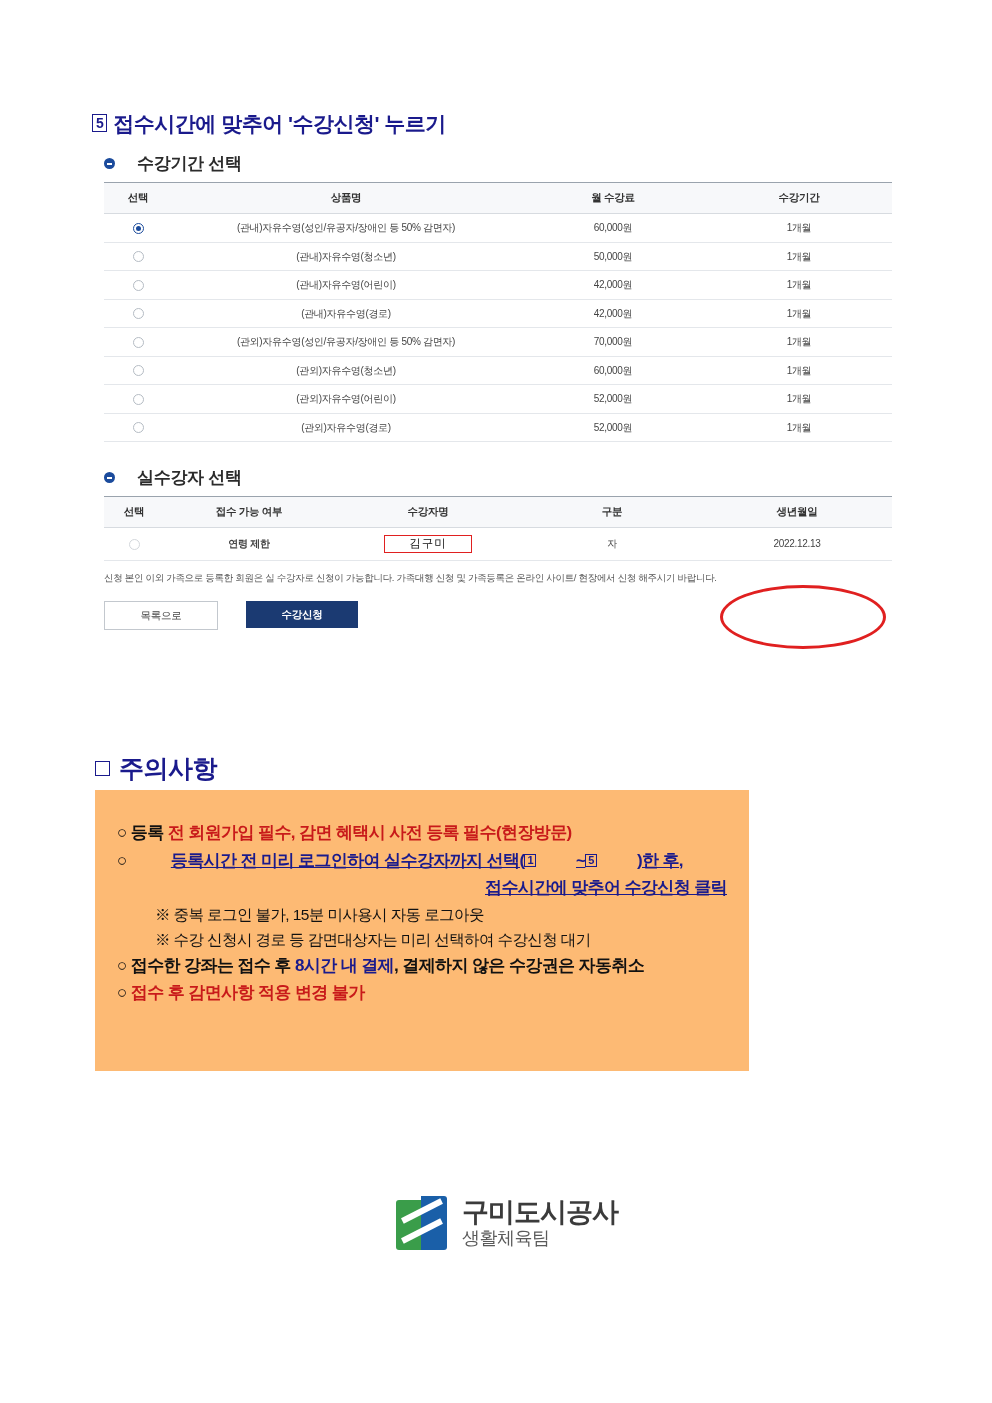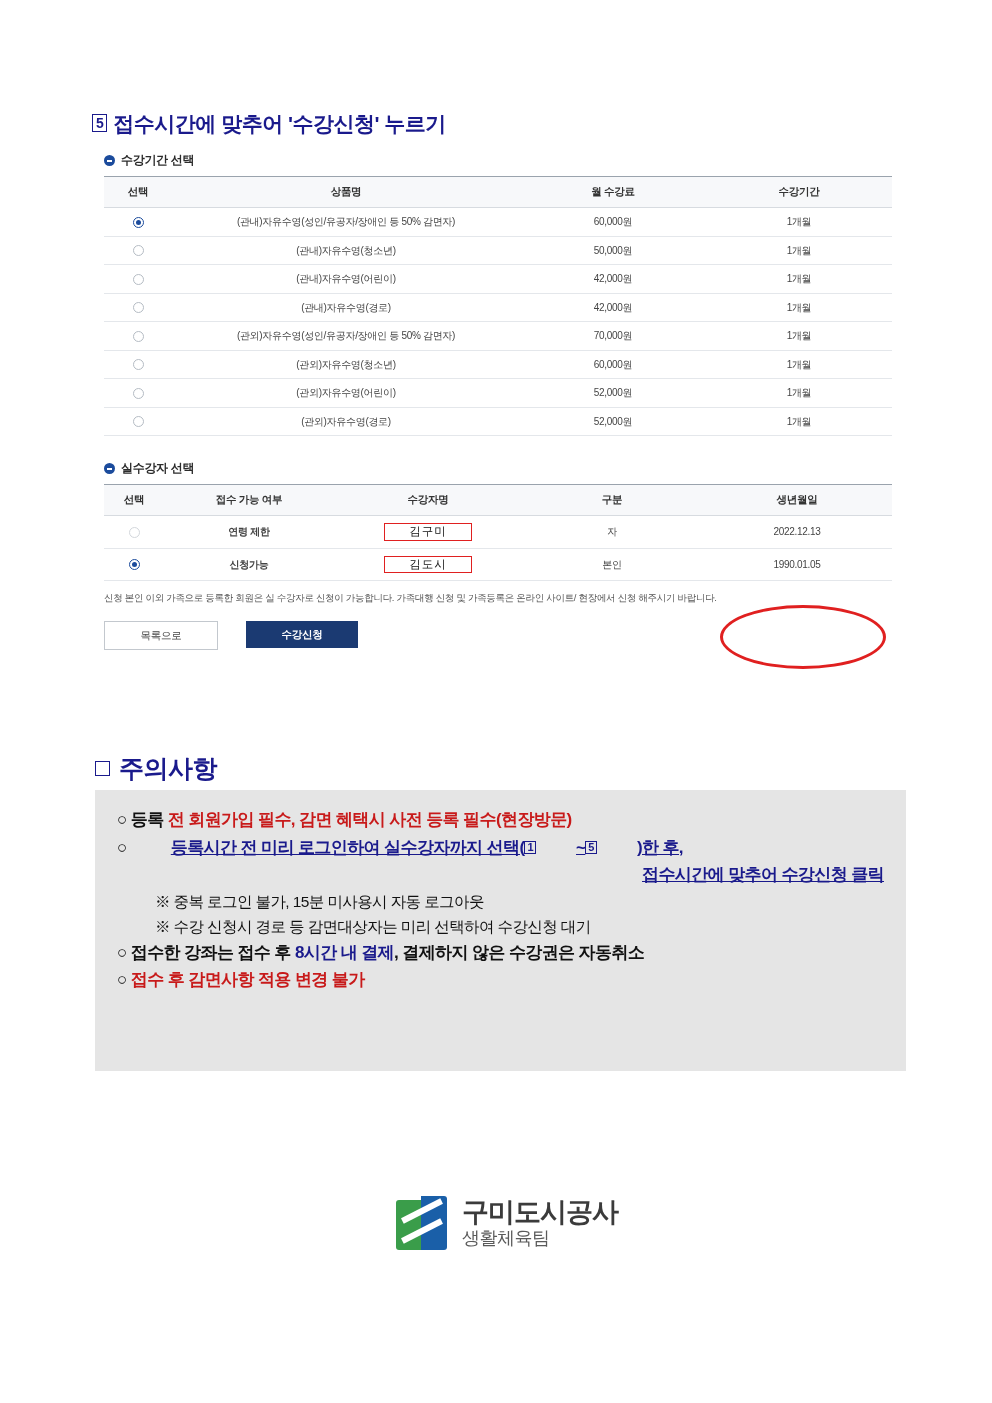--- a/index.html
+++ b/index.html
@@ -53,8 +53,8 @@
   .sect-title {
     display: flex;
     align-items: center;
-    gap: 6px;
-    font-size: 12px;
+    gap: 22px;
+    font-size: 17px;
     color: #2b2b2b;
     font-weight: bold;
     margin-bottom: 7px;

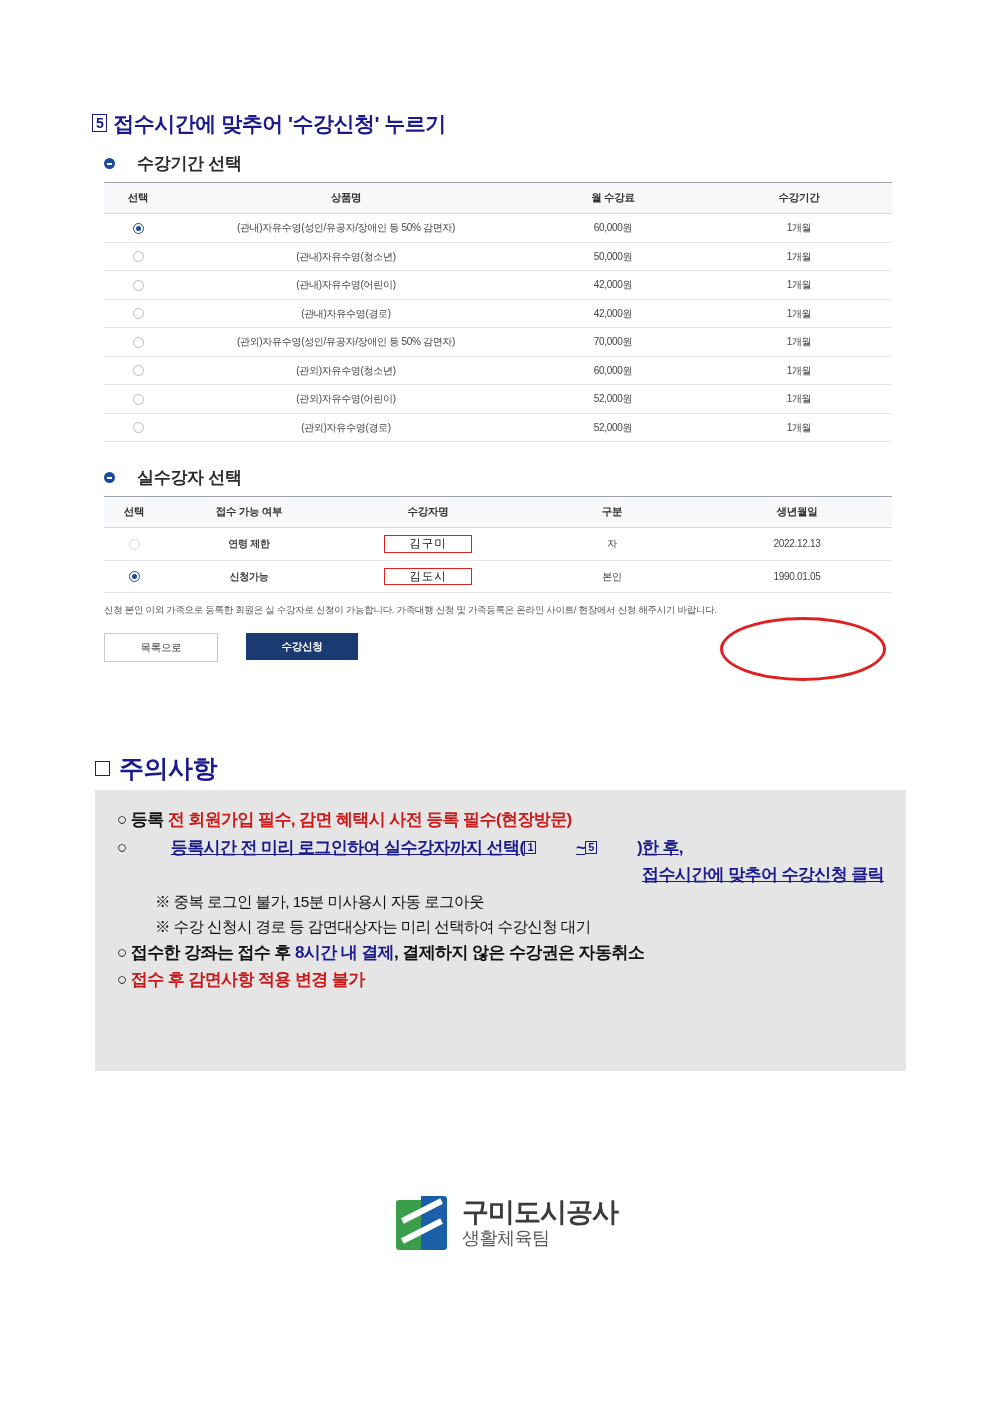--- a/index.html
+++ b/index.html
@@ -422,13 +422,6 @@
         <td>자</td>
         <td>2022.12.13</td>
       </tr>
-      <tr>
-        <td><span class="radio on"></span></td>
-        <td class="red-text">신청가능</td>
-        <td><span class="name-box">김도시</span></td>
-        <td>본인</td>
-        <td>1990.01.05</td>
-      </tr>
     </tbody>
   </table>
 

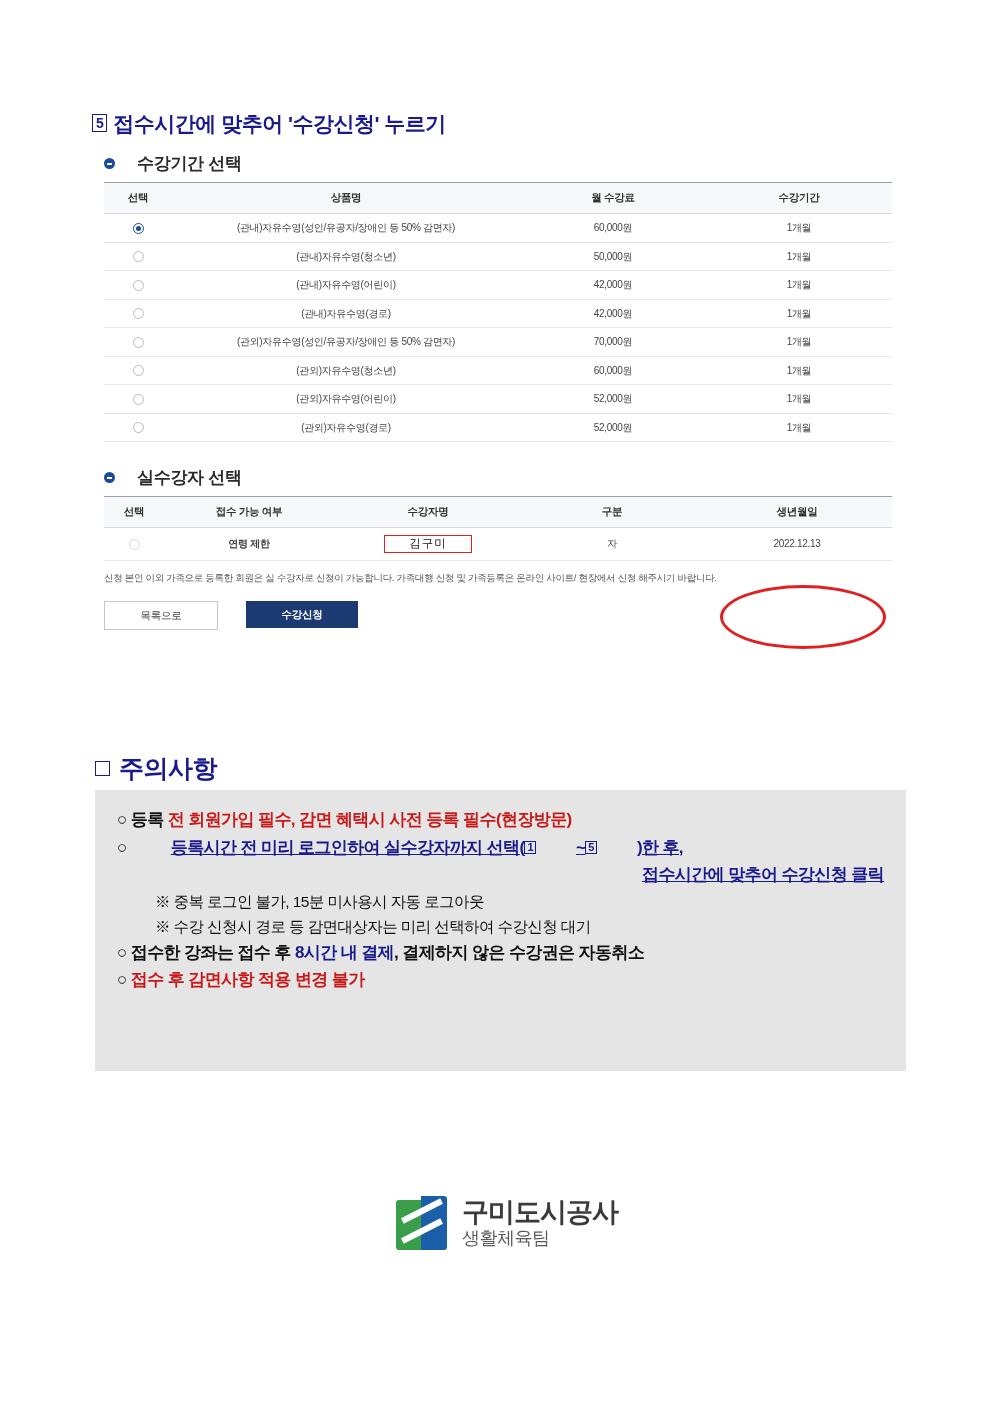--- a/index.html
+++ b/index.html
@@ -216,11 +216,11 @@
     position: absolute;
     left: 95px;
     top: 790px;
-    width: 811px;
+    width: 654px;
     height: 281px;
-    background: #e5e5e5;
+    background: #fdba74;
     box-sizing: border-box;
-    padding: 16px 22px;
+    padding: 29px 22px;
   }
   .nline {
     font-size: 17px;

